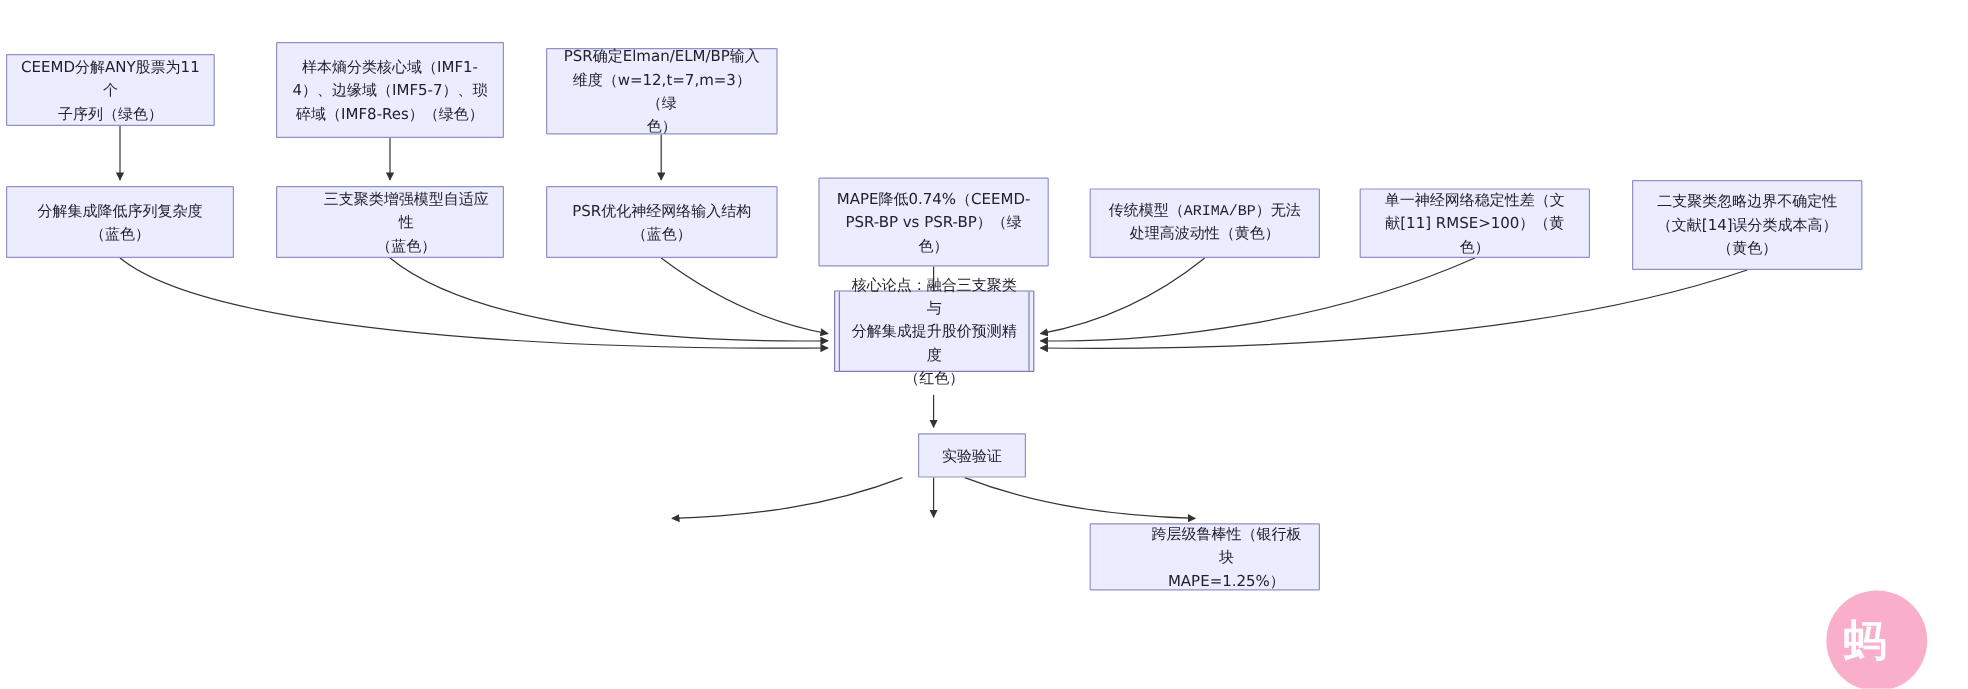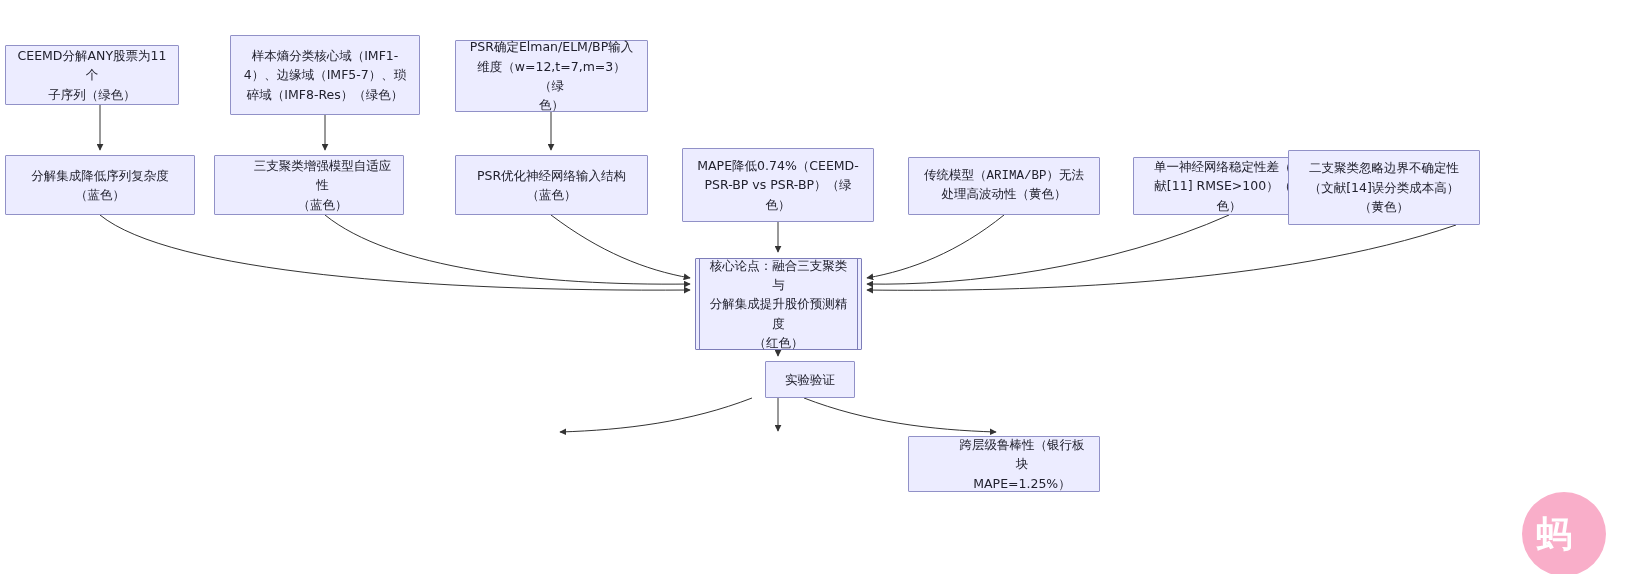--- a/index.html
+++ b/index.html
@@ -113,7 +113,7 @@
 
   <div class="node" style="left:5px; top:155px; width:190px; height:60px;">分解集成降低序列复杂度
 （蓝色）</div>
-  <div class="node" style="left:214px; top:155px; width:190px; height:60px;padding-left:36px;">三支聚类增强模型自适应性
+  <div class="node" style="left:230px; top:155px; width:190px; height:60px;padding-left:36px;">三支聚类增强模型自适应性
 （蓝色）</div>
   <div class="node" style="left:455px; top:155px; width:193px; height:60px;">PSR优化神经网络输入结构
 （蓝色）</div>

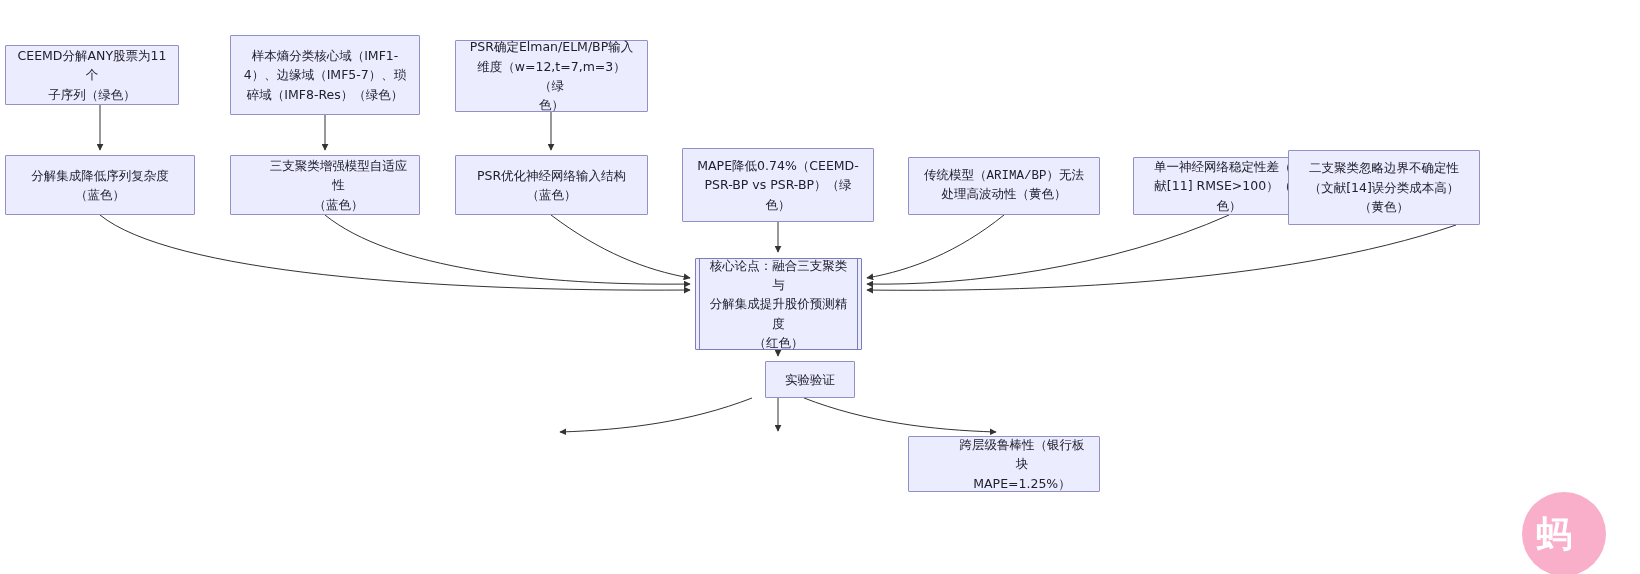--- a/index.html
+++ b/index.html
@@ -124,7 +124,7 @@
 处理高波动性（黄色）</div>
   <div class="node" style="left:1133px; top:157px; width:192px; height:58px;">单一神经网络稳定性差（文
 献[11] RMSE&gt;100）（黄色）</div>
-  <div class="node" style="left:1288px; top:150px; width:192px; height:75px;">二支聚类忽略边界不确定性
+  <div class="node" style="left:1360px; top:150px; width:192px; height:75px;">二支聚类忽略边界不确定性
 （文献[14]误分类成本高）
 （黄色）</div>
 

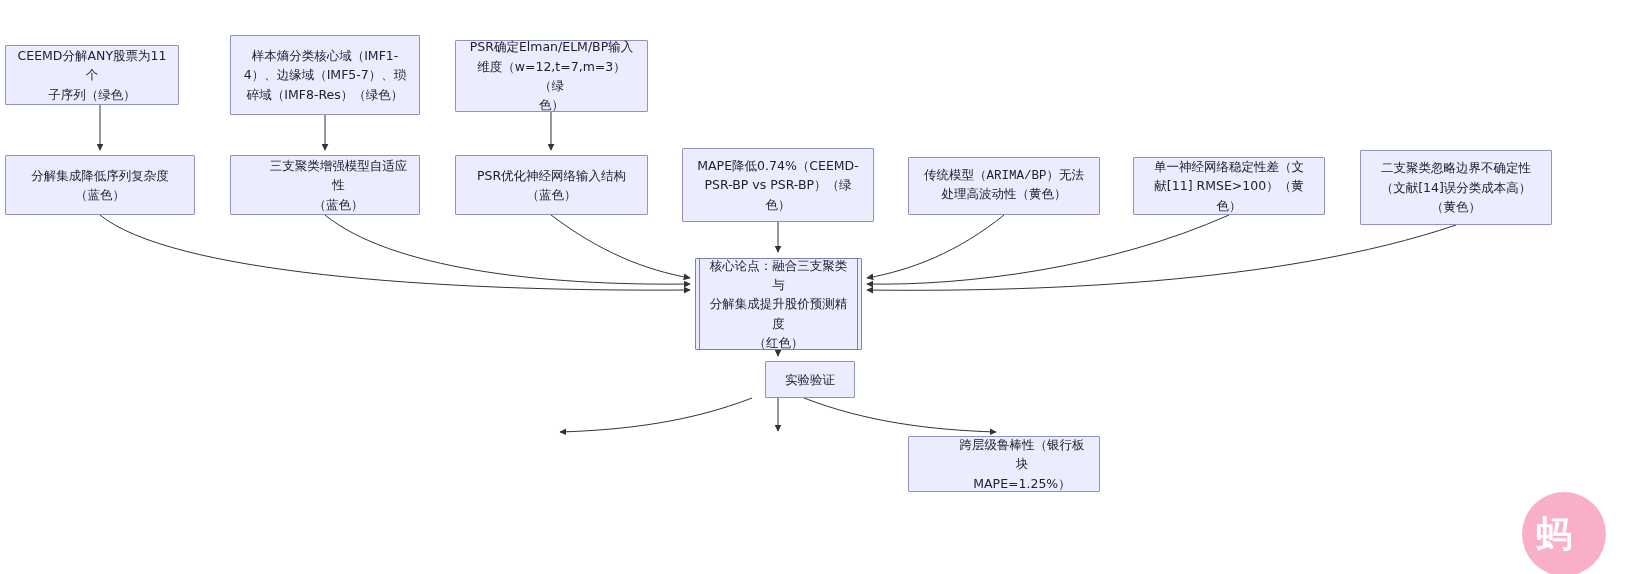--- a/index.html
+++ b/index.html
@@ -128,7 +128,7 @@
 （文献[14]误分类成本高）
 （黄色）</div>
 
-  <div class="node center-node" style="left:695px; top:258px; width:167px; height:92px;">核心论点：融合三支聚类与
+  <div class="node center-node" style="left:695px; top:242px; width:167px; height:68px;">核心论点：融合三支聚类与
 分解集成提升股价预测精度
 （红色）</div>
 

